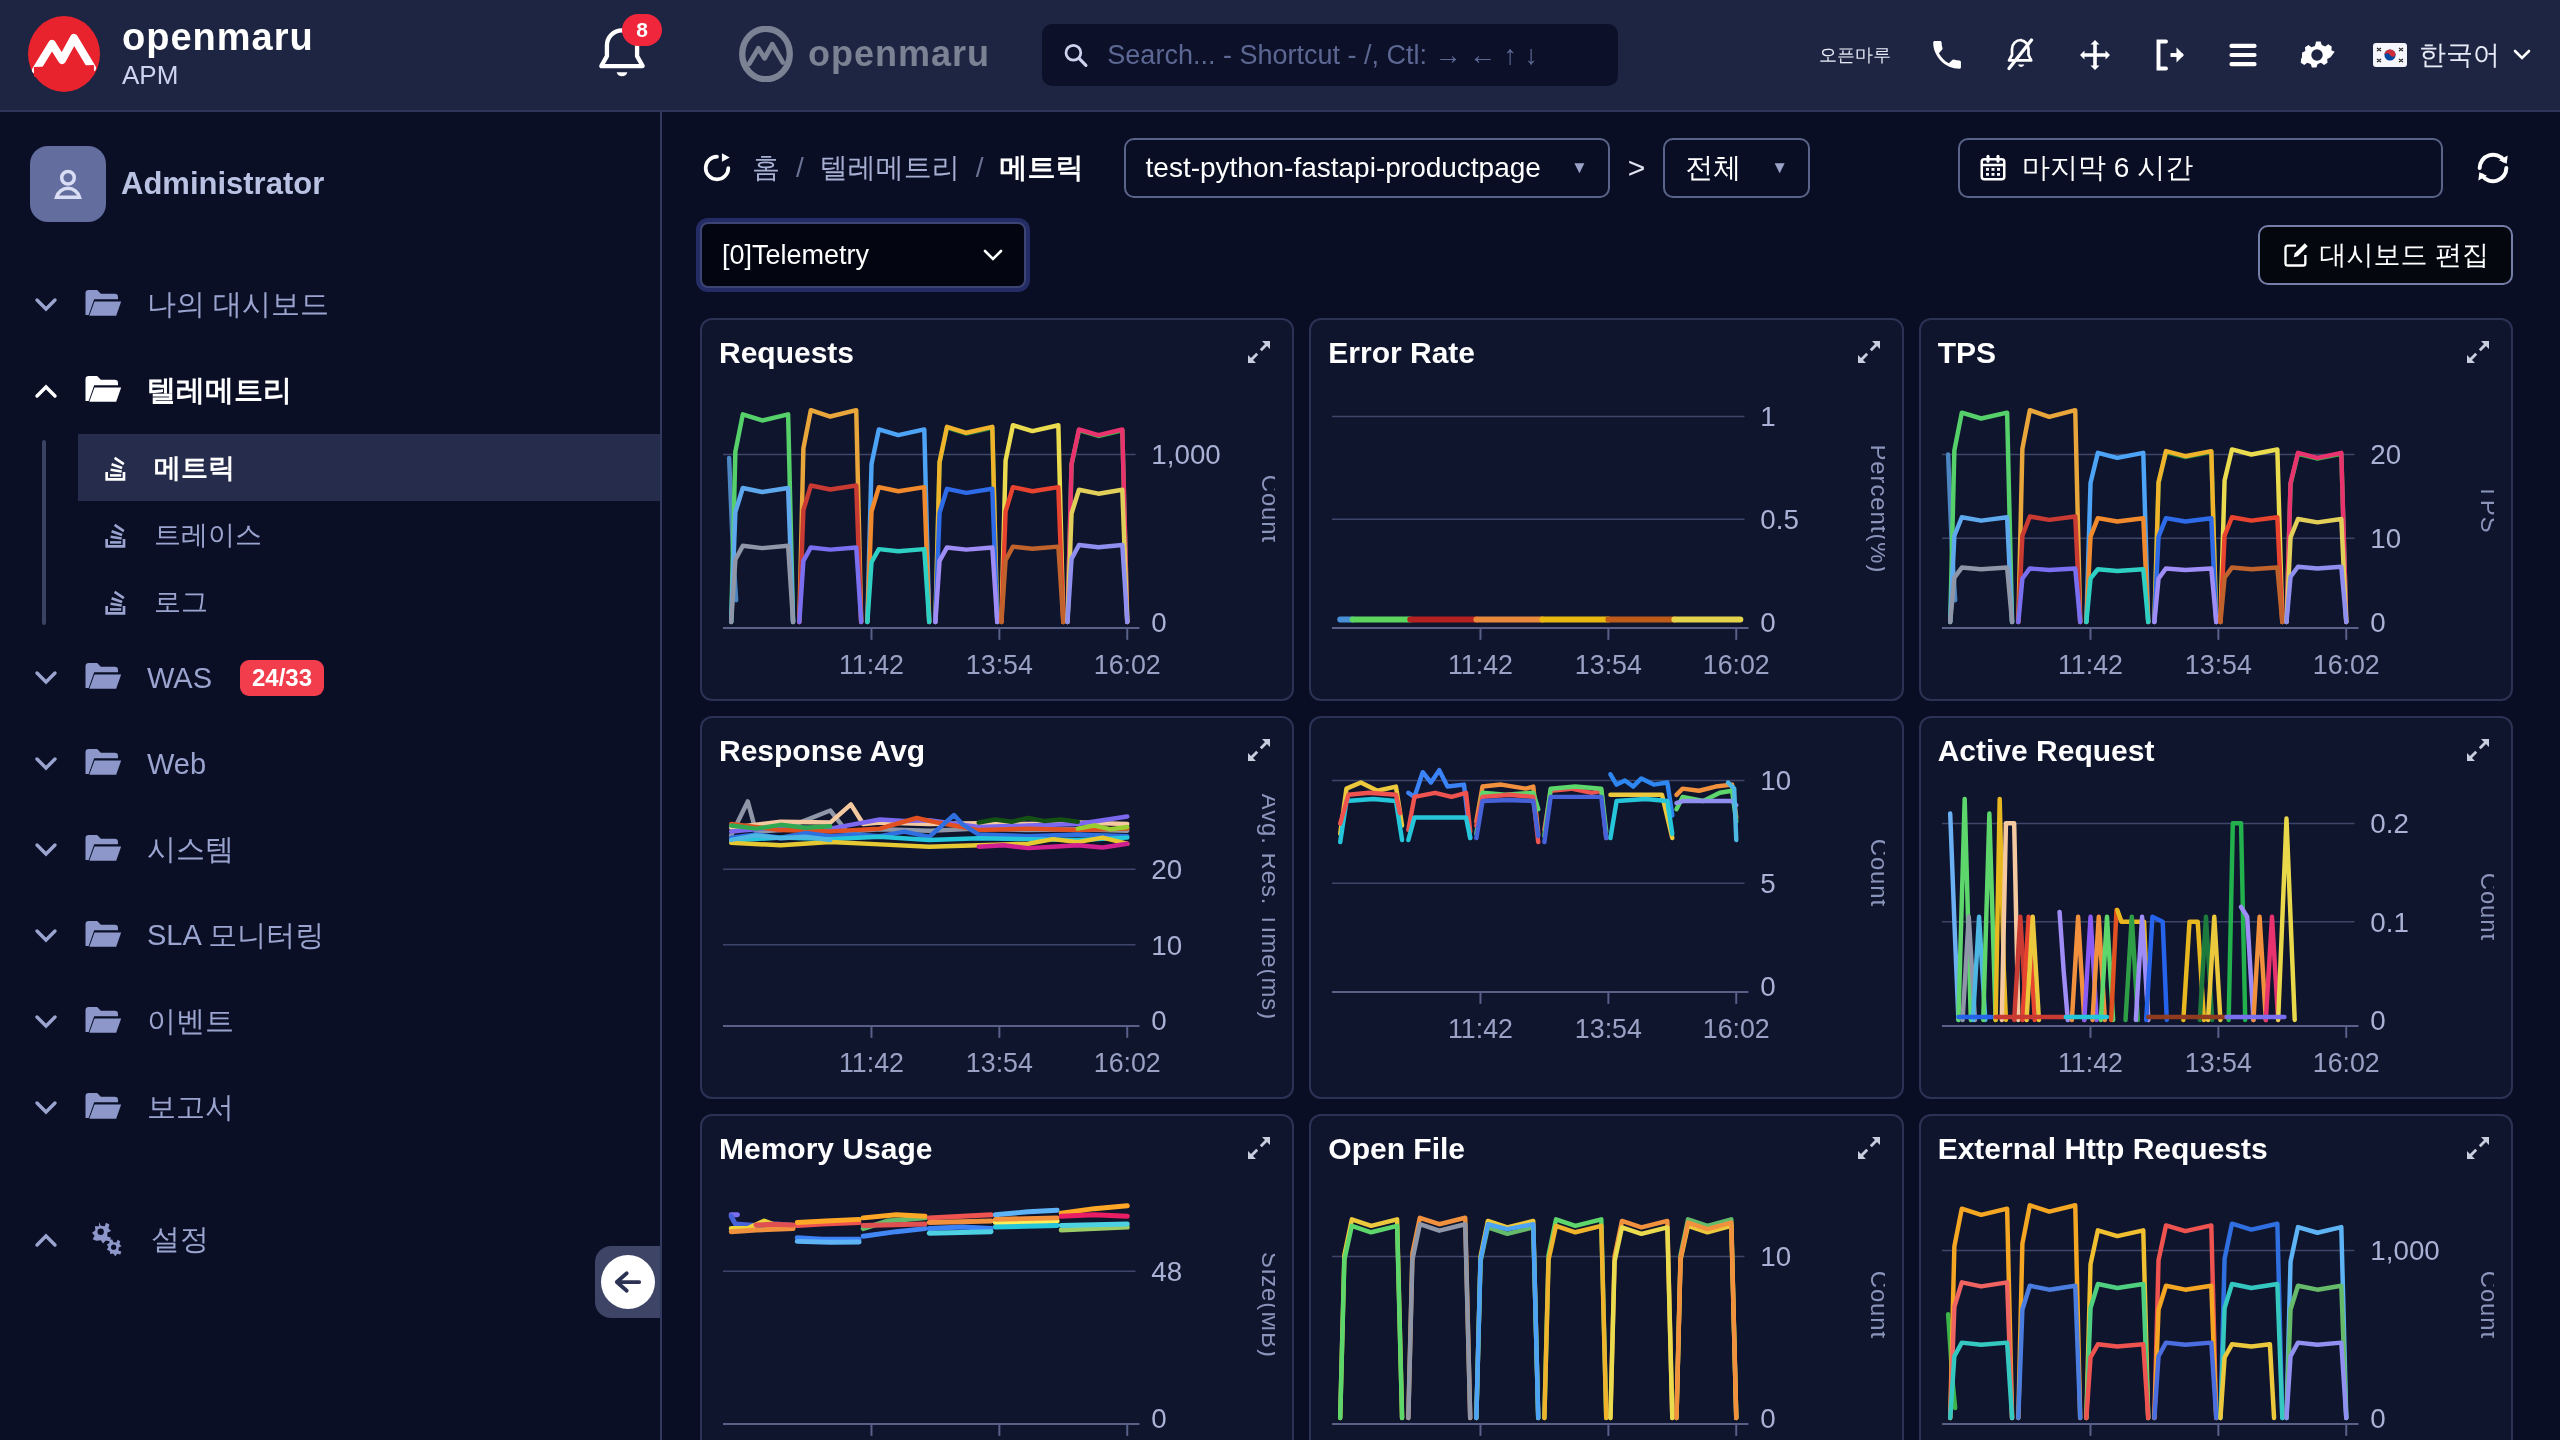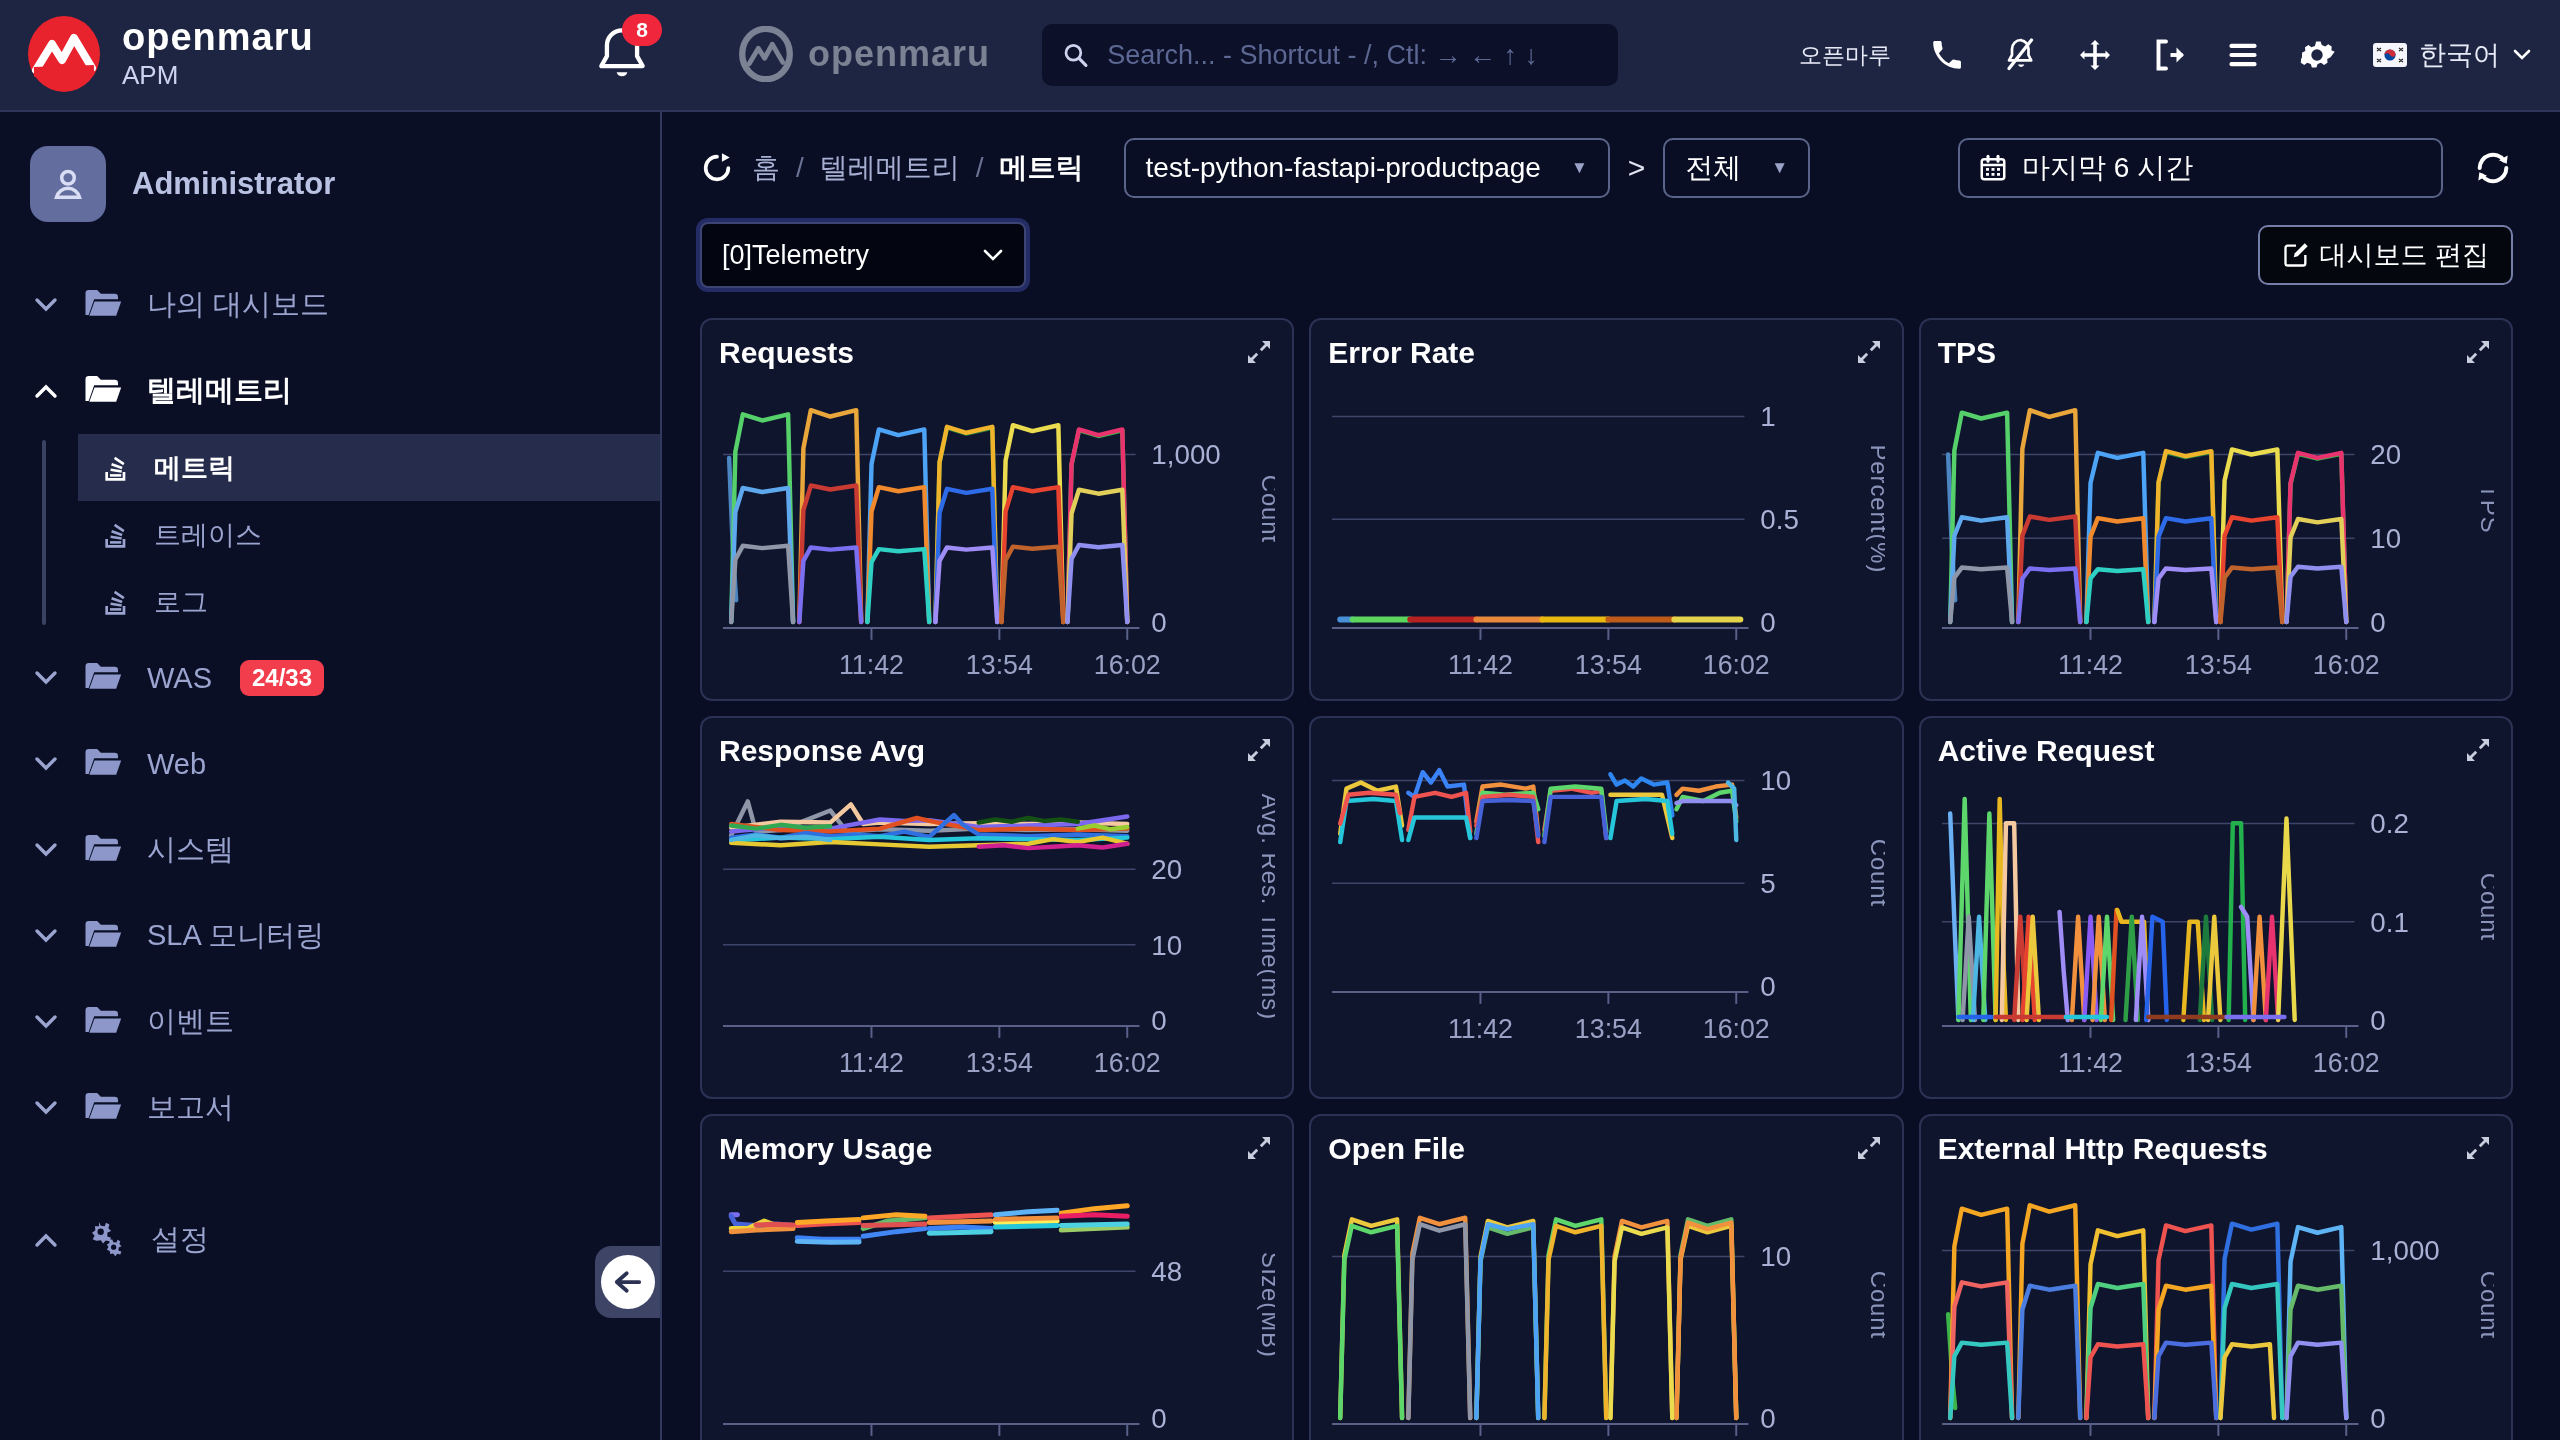--- a/index.html
+++ b/index.html
@@ -23,7 +23,7 @@
           width:100%;font-family:inherit;}
   .search input::placeholder{color:#5c6793;}
   .topright{position:absolute;right:28px;top:0;height:110px;display:flex;align-items:center;gap:38px;}
-  .orgname{font-size:23px;color:#e8ebf7;}
+  .orgname{font-size:18px;color:#e8ebf7;}
   .ticon{width:36px;height:36px;display:block;}
   .lang{display:flex;align-items:center;gap:12px;font-size:27px;color:#e8ebf7;}
   

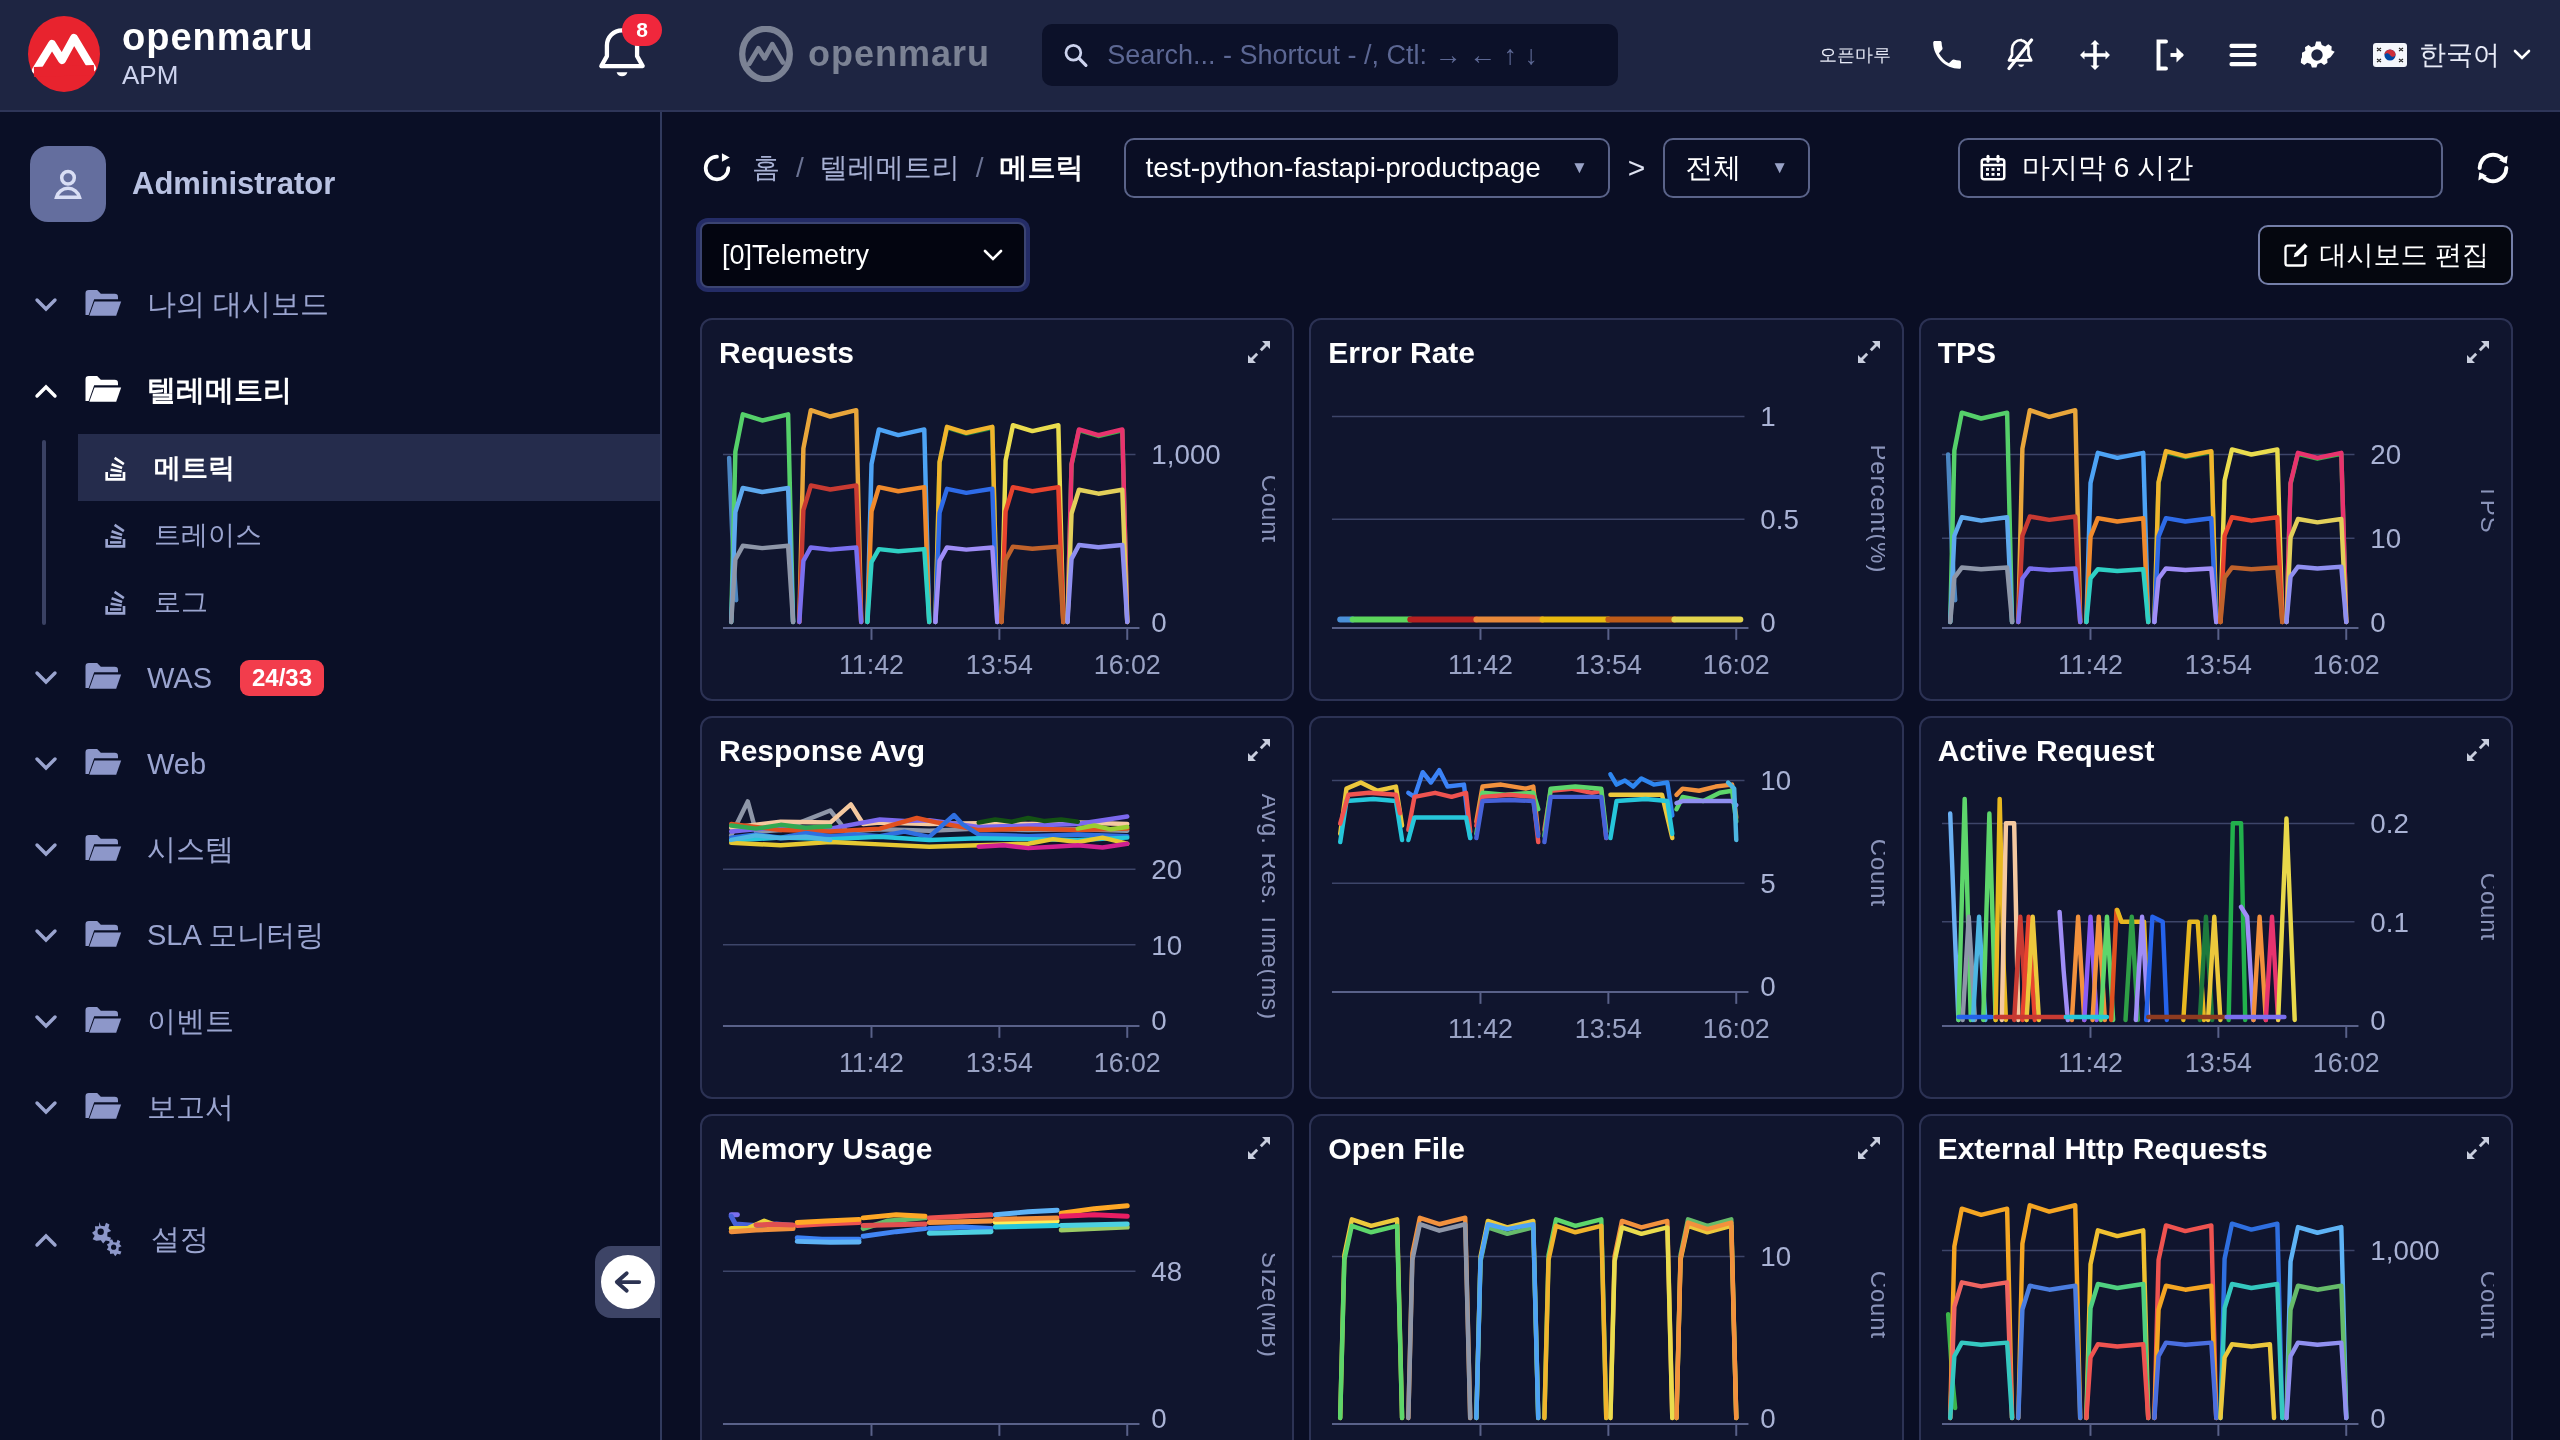--- a/index.html
+++ b/index.html
@@ -29,7 +29,7 @@
   
   .sidebar{position:absolute;left:0;top:110px;width:660px;bottom:0;background:#0a0f26;
            border-right:2px solid #313a5e;}
-  .userrow{display:flex;align-items:center;gap:26px;padding:36px 0 10px 30px;}
+  .userrow{display:flex;align-items:center;gap:15px;padding:36px 0 10px 30px;}
   .avatar{width:76px;height:76px;border-radius:18px;background:#646e9e;display:flex;
           align-items:center;justify-content:center;}
   .uname{font-size:31px;font-weight:bold;color:#b9c2e2;}

